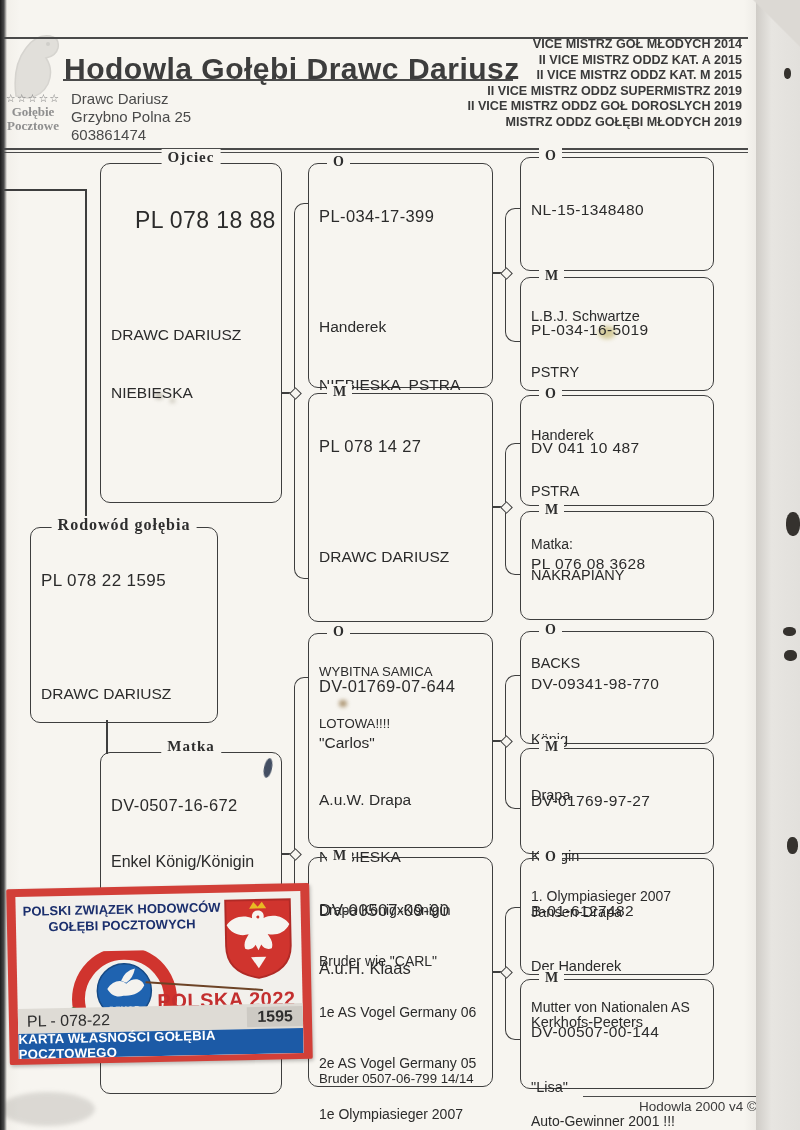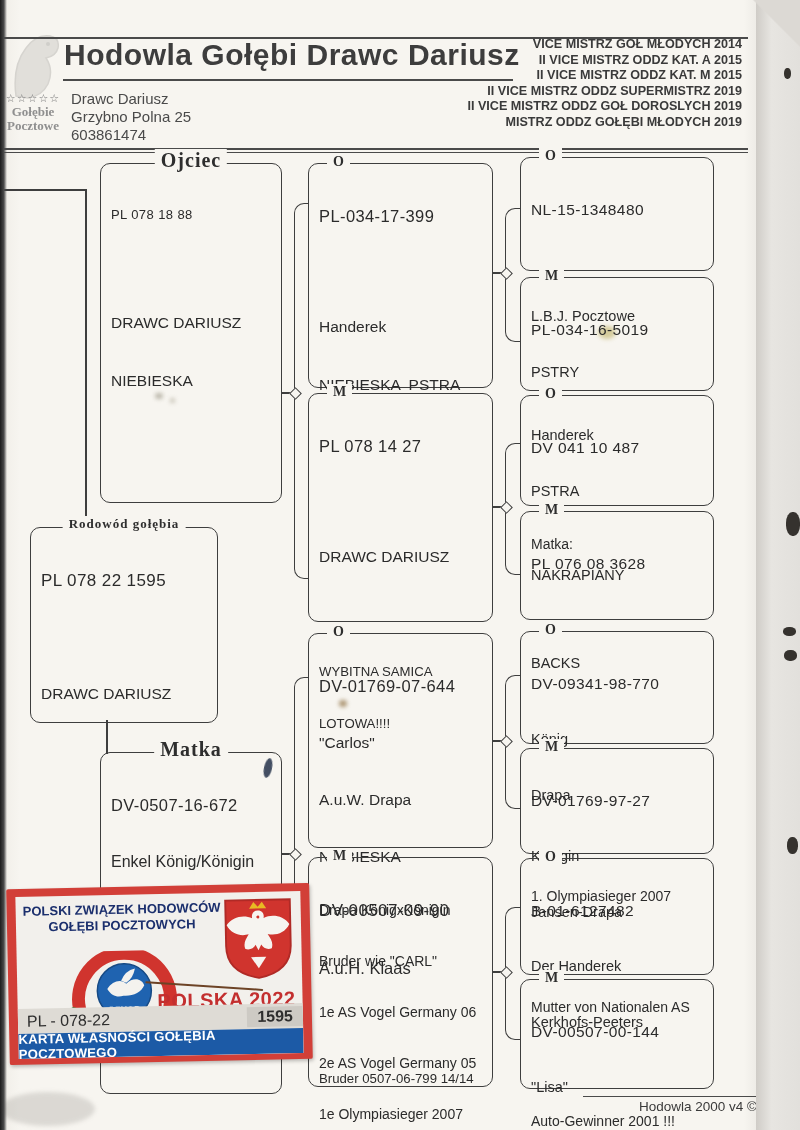--- a/index.html
+++ b/index.html
@@ -17,7 +17,7 @@
   .smudge{position:absolute;border-radius:50%;filter:blur(2px);z-index:1;}
   
   .rule{position:absolute;background:#4a4a4a;height:2px;z-index:2;}
-  .title{position:absolute;left:64px;top:38px;font-size:30px;font-weight:bold;color:#3d3d3d;letter-spacing:.5px;white-space:nowrap;}
+  .title{position:absolute;left:64px;top:52px;font-size:30px;font-weight:bold;color:#3d3d3d;letter-spacing:.5px;white-space:nowrap;}
   .addr{position:absolute;left:71px;top:90px;font-size:15px;line-height:18px;color:#4a4a4a;white-space:pre-line;}
   .ach{position:absolute;left:340px;top:37px;width:402px;text-align:right;
        font-size:12.6px;font-weight:bold;line-height:15.6px;color:#3a3a3a;}

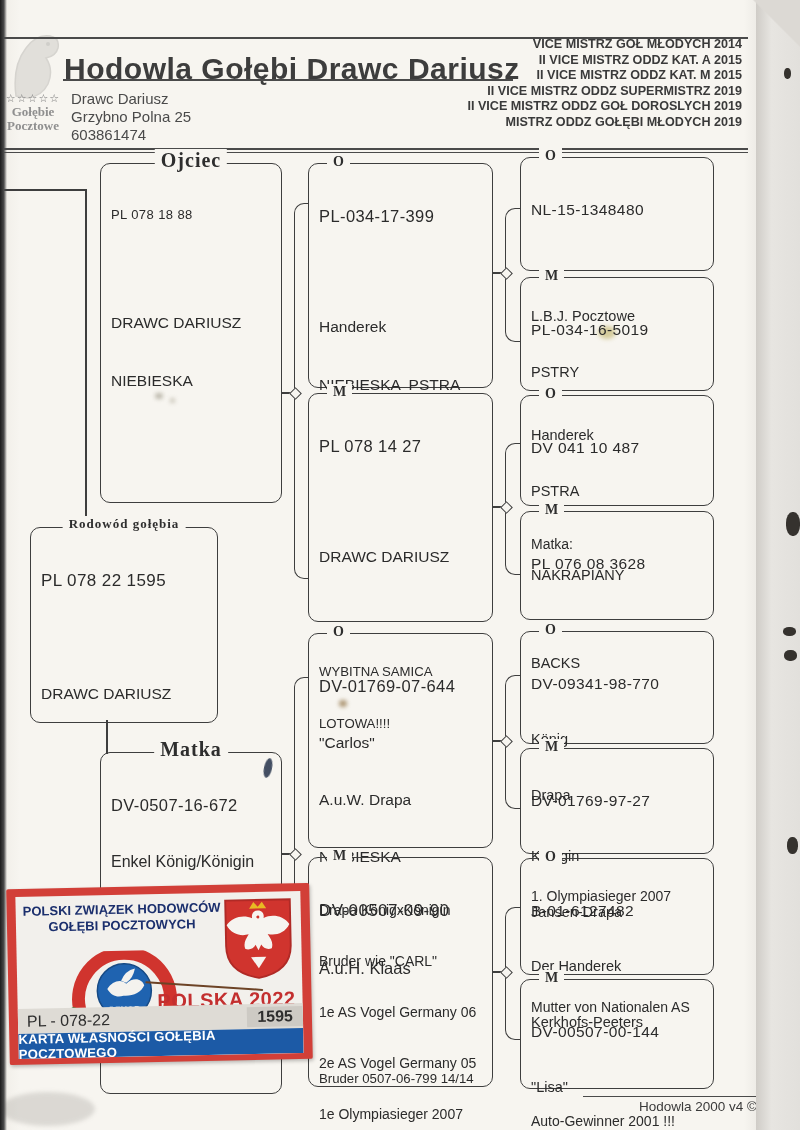--- a/index.html
+++ b/index.html
@@ -30,7 +30,7 @@
   .plabel{position:absolute;background:#f7f5f0;padding:0 6px;font-family:"Liberation Serif",serif;
           font-weight:bold;color:#2e2e2e;white-space:nowrap;}
   .plabel.sm{left:18px;top:-10px;font-size:14px;}
-  .plabel.big{left:50%;transform:translateX(-50%);top:-15px;font-size:20px;letter-spacing:1px;}
+  .plabel.big{left:50%;transform:translateX(-50%);top:-15px;font-size:15px;letter-spacing:1px;}
   .inner{padding:7px 5px 5px 10px;white-space:pre-wrap;}
   .ring{font-size:16.5px;letter-spacing:.4px;}
   .ring.sm{font-size:15.5px;}

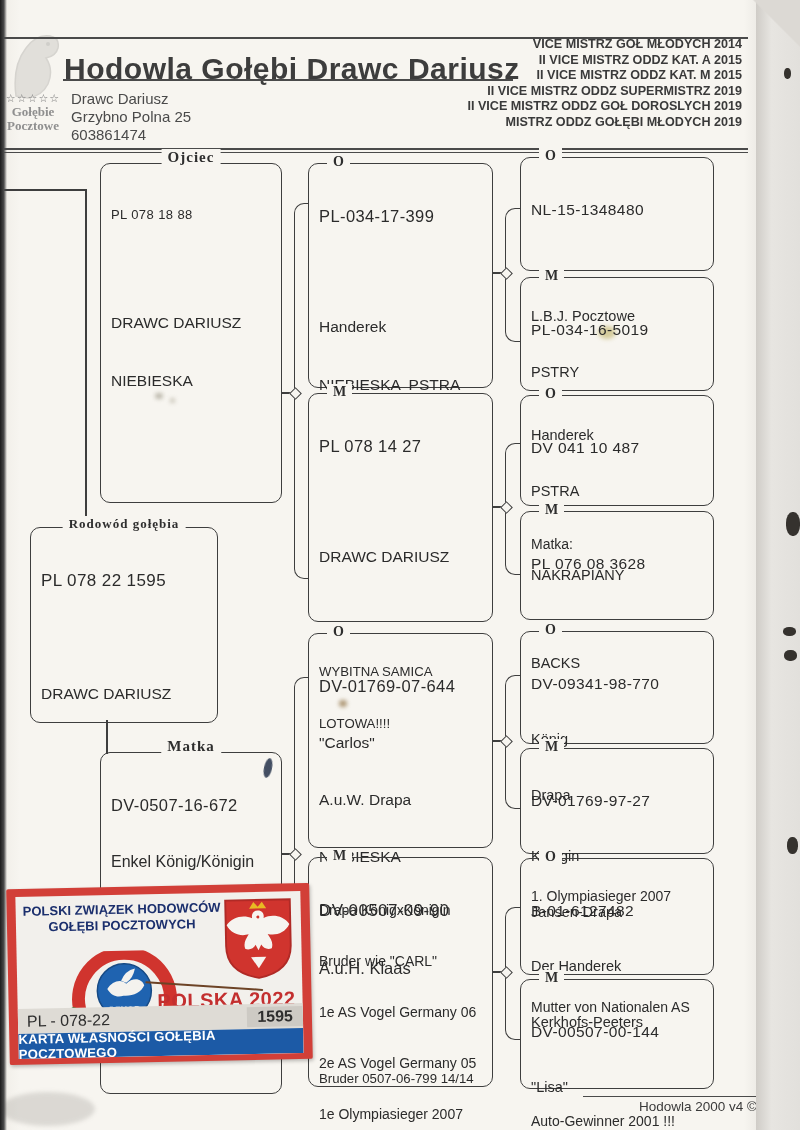--- a/index.html
+++ b/index.html
@@ -139,7 +139,7 @@
   <div class="pbox" style="left:100px;top:163px;width:180px;height:338px;">
     <span class="plabel big">Ojciec</span>
     <div class="inner">
-      <div class="ring" style="font-size:13px;">PL 078 18 88</div>
+      <div class="ring" style="font-size:23px;margin-left:24px;">PL 078 18 88</div>
       <div style="height:18px;"></div>
       <div class="line tall">DRAWC DARIUSZ</div>
       <div class="line tall">NIEBIESKA</div>

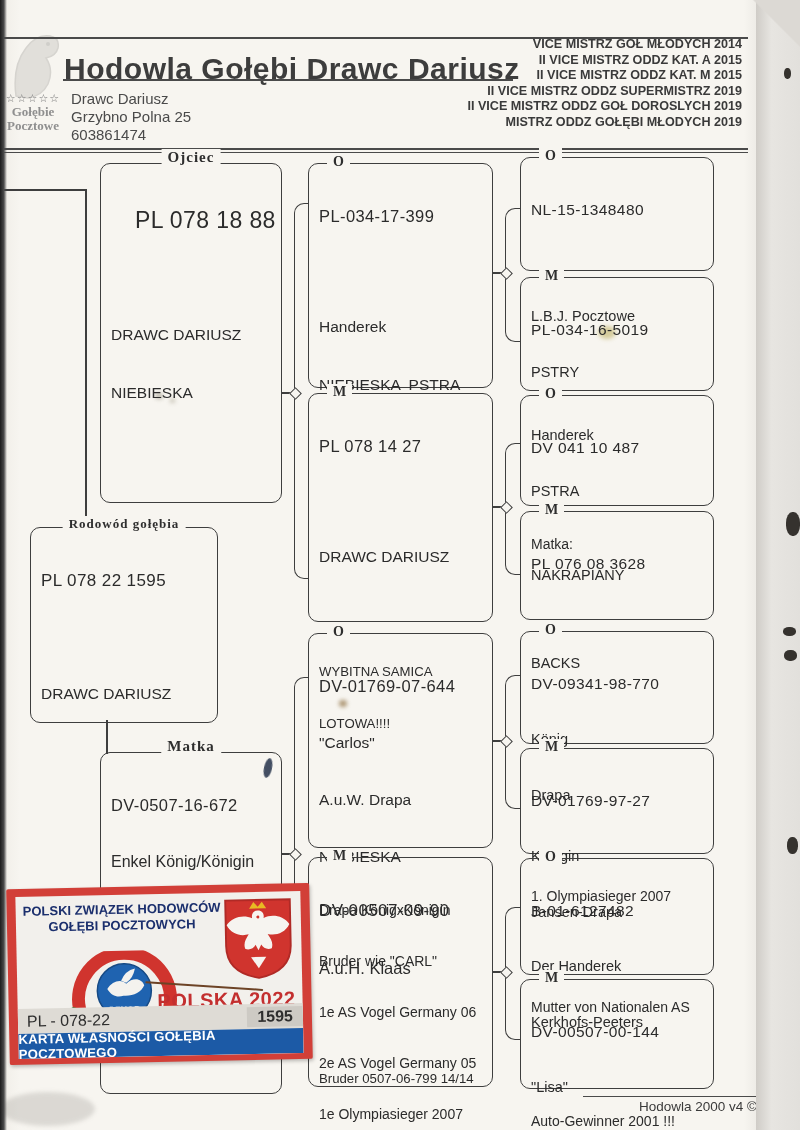--- a/index.html
+++ b/index.html
@@ -224,7 +224,7 @@
     <div class="inner">
       <div class="ring sm">NL-15-1348480</div>
       <div style="height:15px;"></div>
-      <div class="line sm">L.B.J. Pocztowe</div>
+      <div class="line sm">L.B.J. Schwartze</div>
       <div class="line sm">PSTRY</div>
     </div>
   </div>

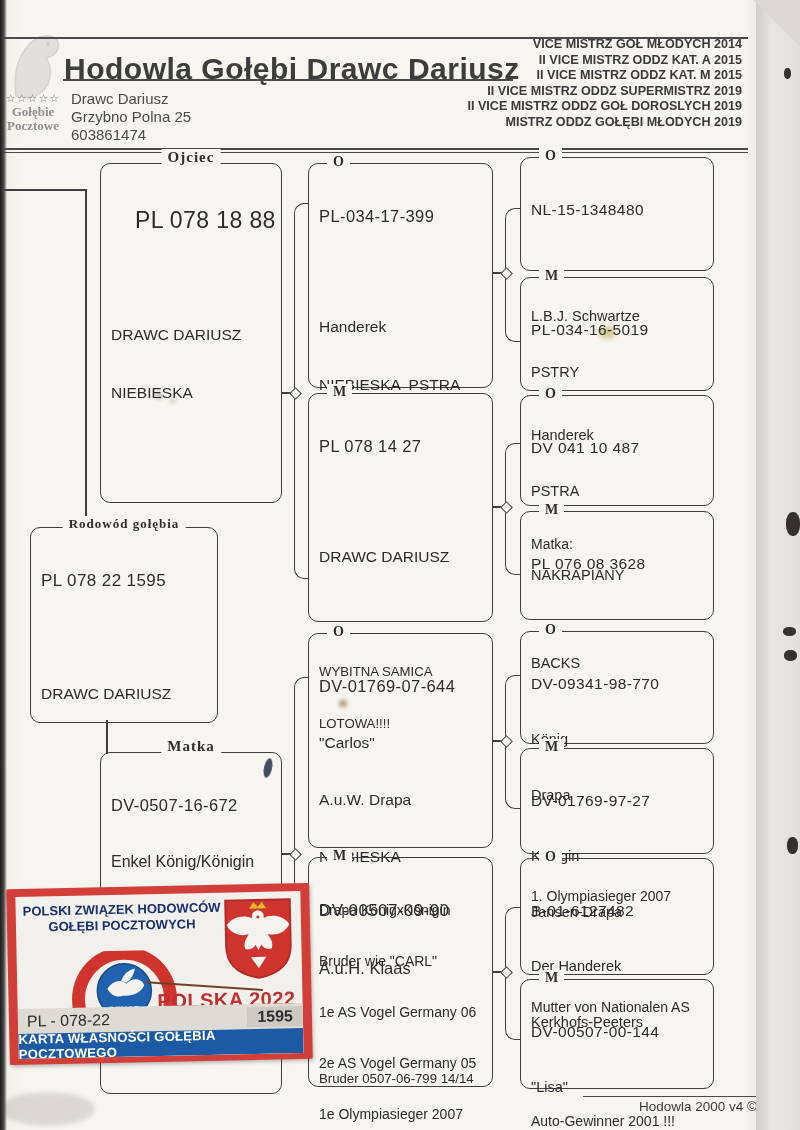--- a/index.html
+++ b/index.html
@@ -147,7 +147,7 @@
   </div>
 
   <div class="pbox" style="left:30px;top:527px;width:186px;height:194px;">
-    <span class="plabel big" style="font-size:13px;top:-12px;">Rodowód gołębia</span>
+    <span class="plabel big" style="font-size:16px;top:-12px;">Rodowód gołębia</span>
     <div class="inner">
       <div class="ring" style="font-size:17px;">PL 078 22 1595</div>
       <div style="height:20px;"></div>

